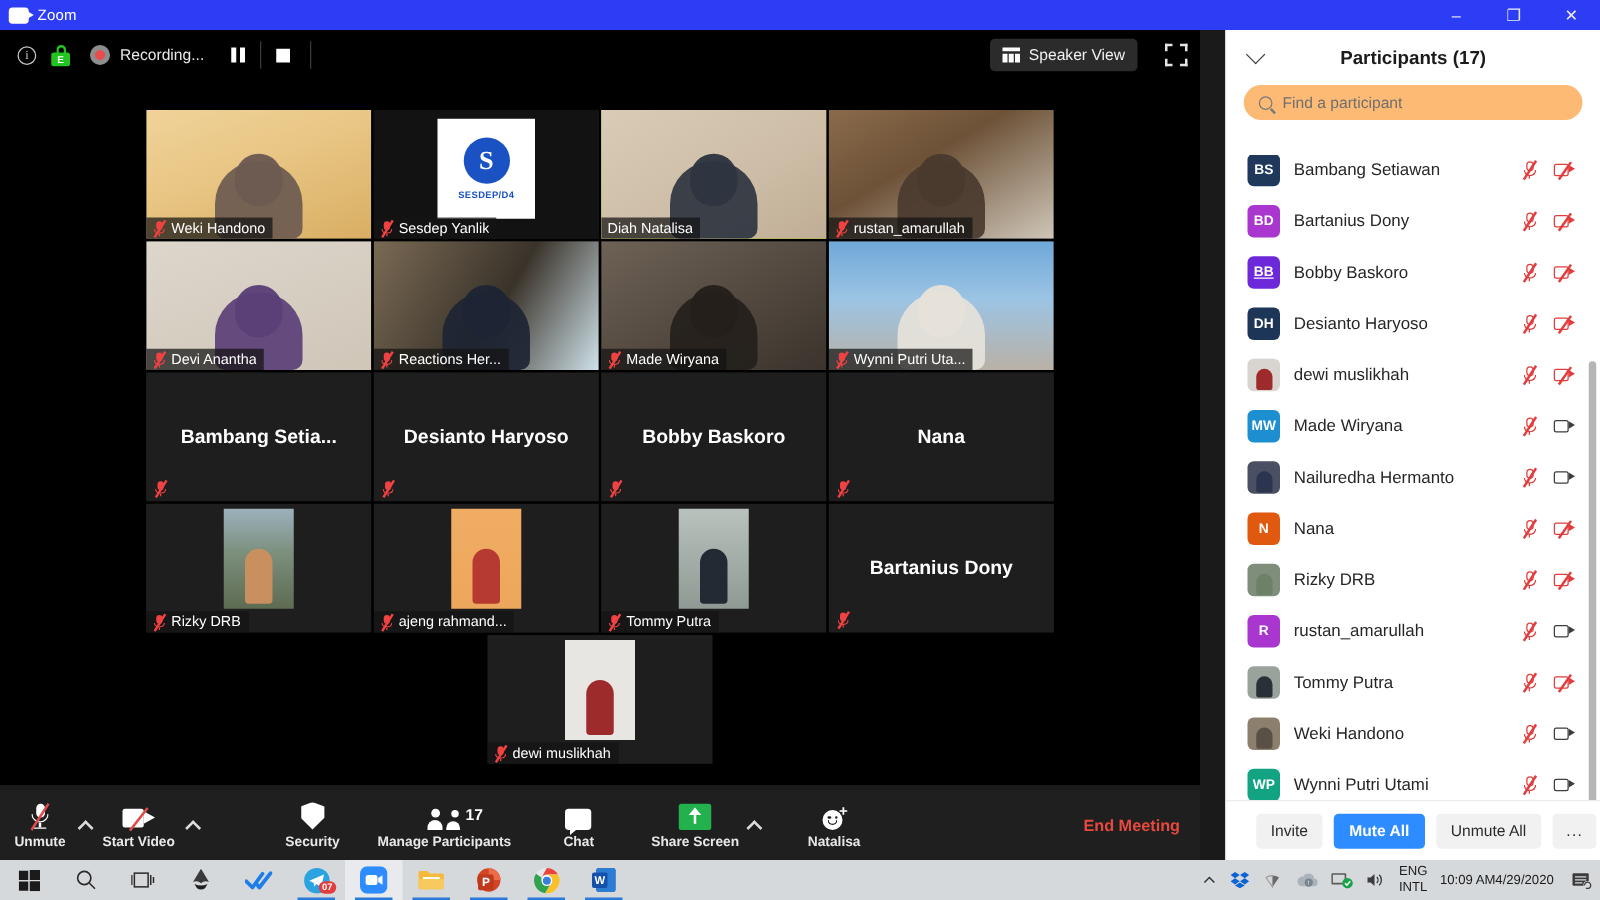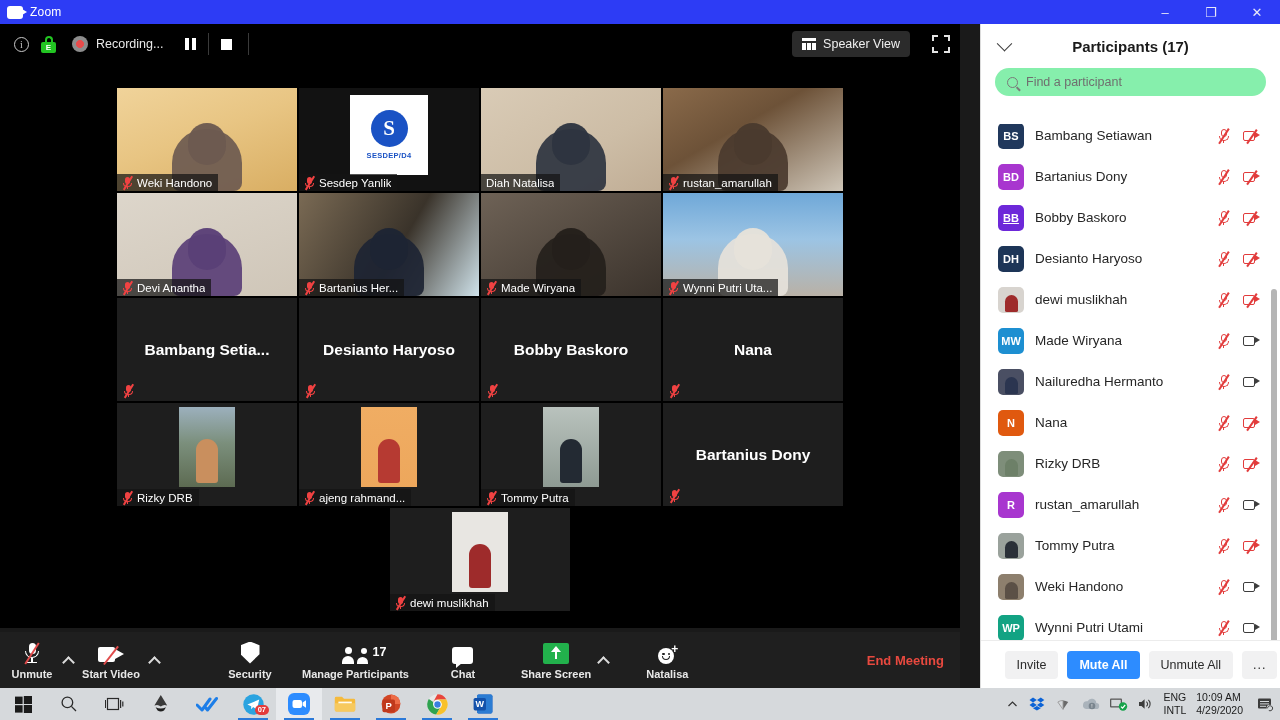--- a/index.html
+++ b/index.html
@@ -157,7 +157,7 @@
   }
   #search-wrap { padding: 0 14px; }
   #search-box {
-    height: 28px; background: #86efac; border-radius: 14px;
+    height: 28px; background: #fdba74; border-radius: 14px;
     display: flex; align-items: center; padding: 0 12px; gap: 8px;
   }
   .srch-ico {

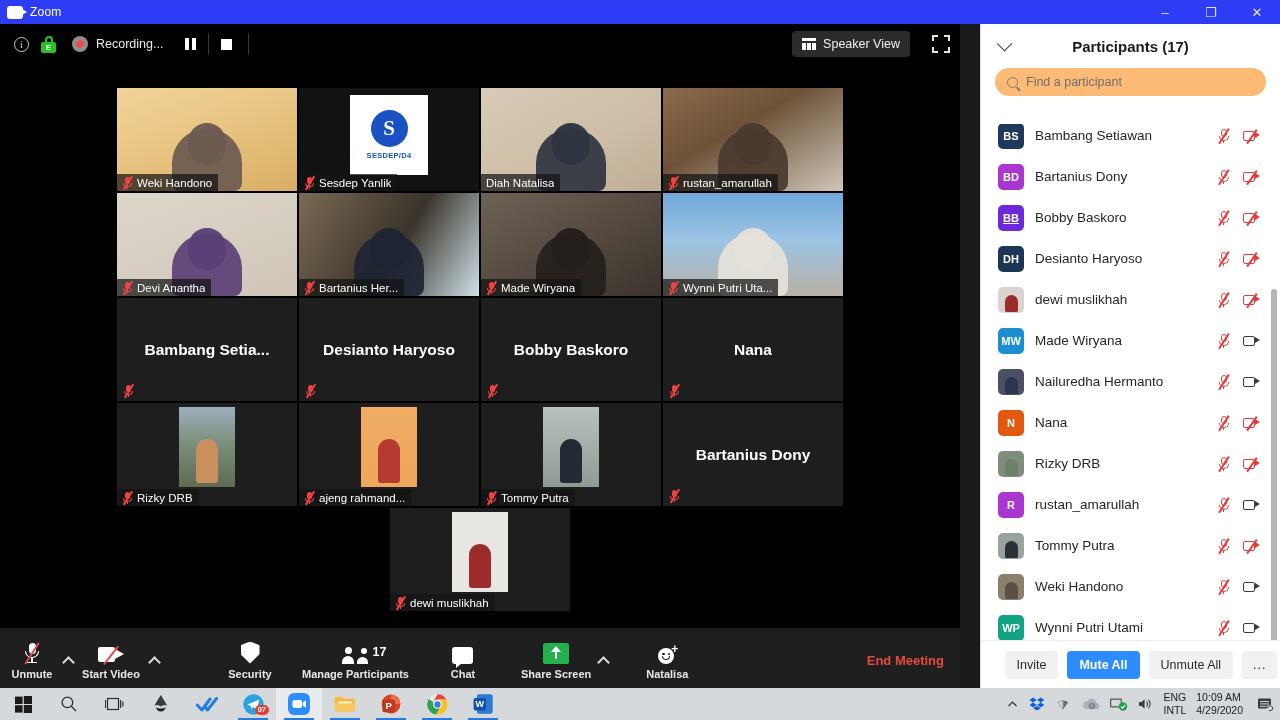--- a/index.html
+++ b/index.html
@@ -449,7 +449,7 @@
               <span class="stem"></span>
               <span class="slash"></span>
             </span>
-            <span class="nm">Bartanius Her...</span>
+            <span class="nm">Reactions Her...</span>
           </div>
         </div>
         <div class="tile">

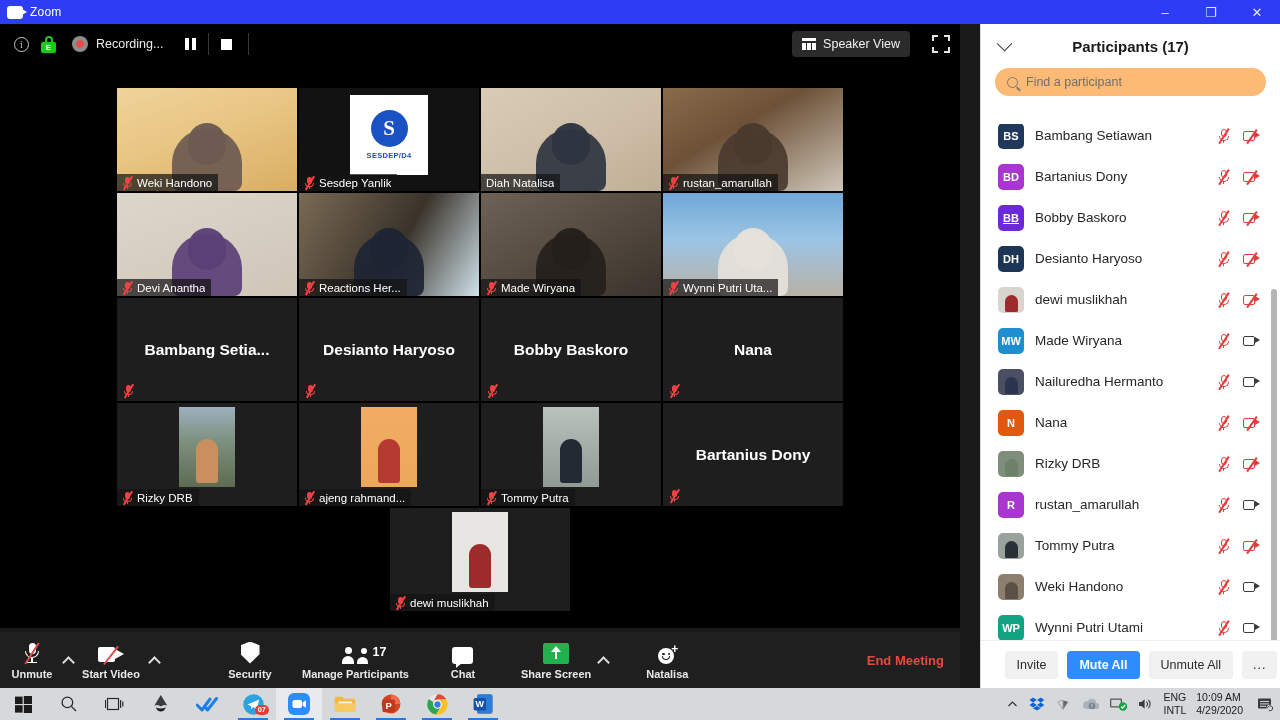--- a/index.html
+++ b/index.html
@@ -313,7 +313,7 @@
   }
   #tray { margin-left: auto; display: flex; align-items: center; height: 32px; padding-right: 6px; gap: 10px; }
   #tray .tz { display: flex; align-items: center; justify-content: center; cursor: pointer; }
-  #clock { display: flex; flex-direction: column; align-items: flex-start; font-size: 10.5px; color: #1b1b1b; line-height: 13px; cursor: pointer; }
+  #clock { display: flex; flex-direction: row; align-items: flex-start; font-size: 10.5px; color: #1b1b1b; line-height: 13px; cursor: pointer; }
   #lang { display: flex; flex-direction: column; align-items: flex-start; font-size: 10.5px; color: #1b1b1b; line-height: 13px; cursor: pointer; }
 </style>
 </head>

